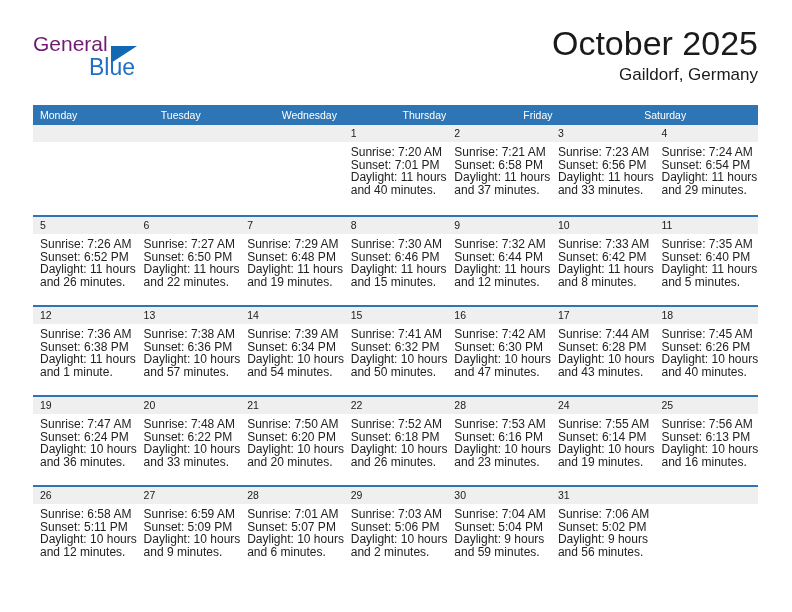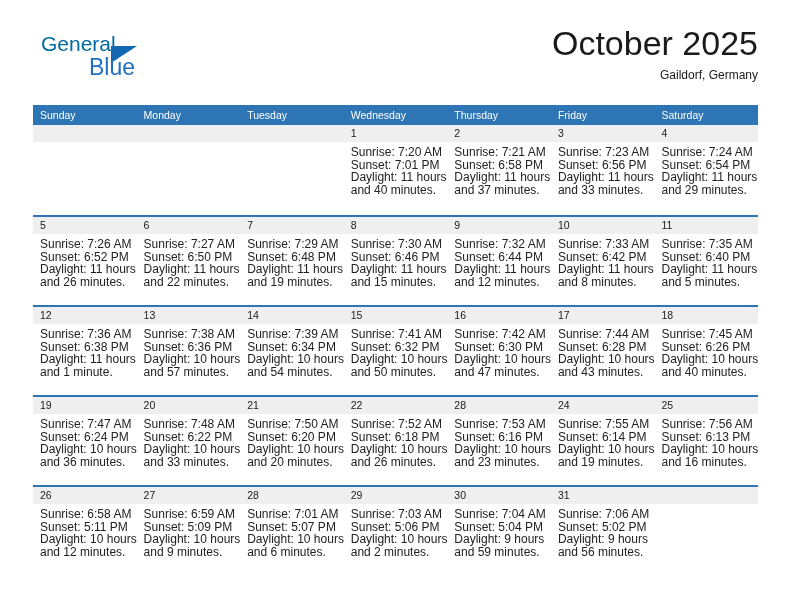--- a/index.html
+++ b/index.html
@@ -38,11 +38,11 @@
   }
   .brand-general {
     position: absolute;
-    left: 8px;
+    left: 0;
     top: 0;
     font-size: 21px;
     letter-spacing: 0px;
-    color: #0369a1;
+    color: #701a75;
     font-family: "Liberation Sans", sans-serif;
   }
   .brand-blue {

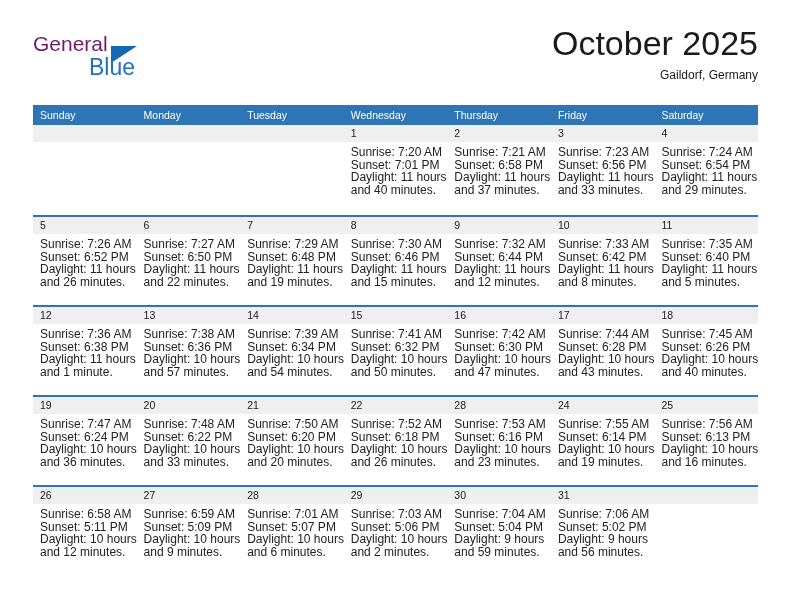--- a/index.html
+++ b/index.html
@@ -77,7 +77,7 @@
     font-family: Liberation Sans, sans-serif;
   }
   .title-sub {
-    font-size: 12px;
+    font-size: 17px;
     color: #1a1a1a;
     line-height: 20px;
     margin-top: 7px;

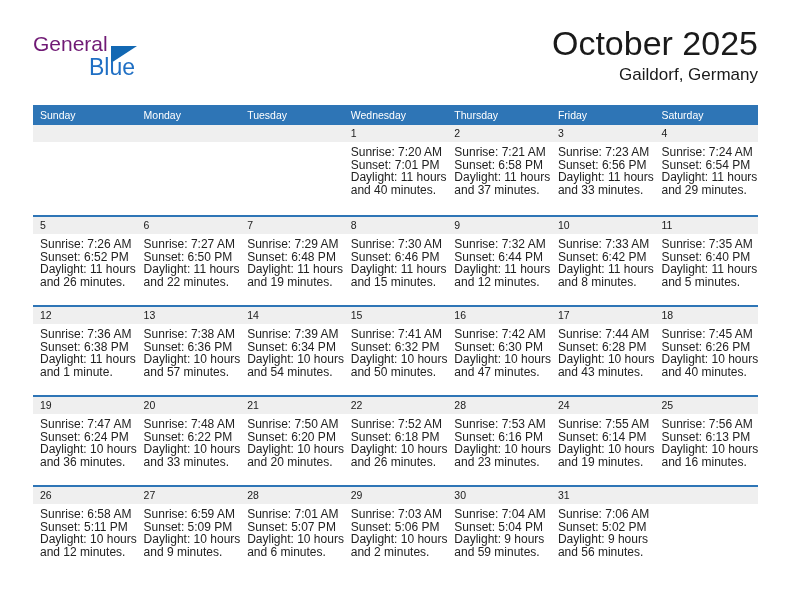--- a/index.html
+++ b/index.html
@@ -167,7 +167,6 @@
   <div class="calendar">
 
     <div class="weekday-row">
-      <div class="weekday">Sunday</div>
       <div class="weekday">Monday</div>
       <div class="weekday">Tuesday</div>
       <div class="weekday">Wednesday</div>

